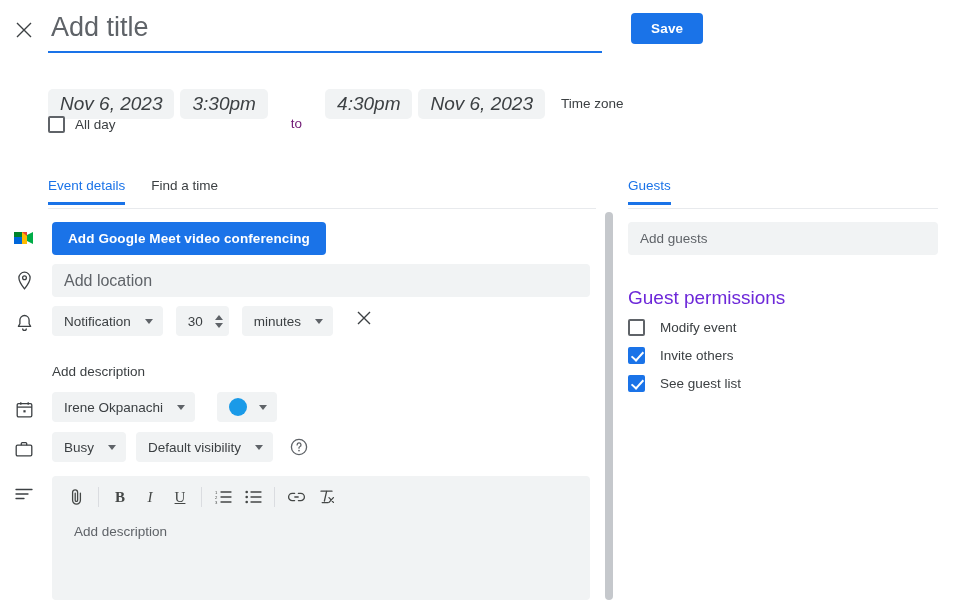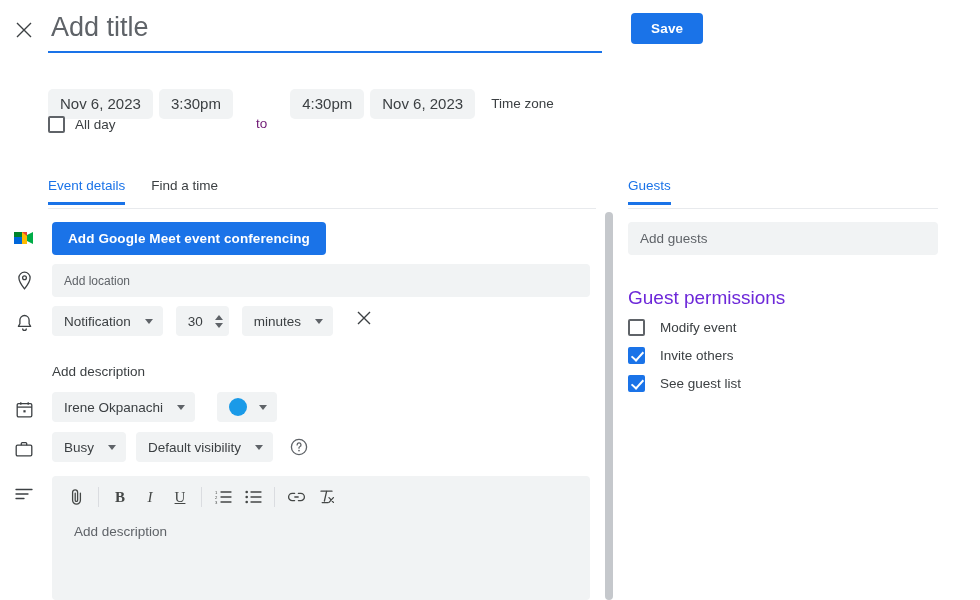--- a/index.html
+++ b/index.html
@@ -82,10 +82,11 @@
     padding: 0 12px;
     display: flex; align-items: center;
     font-family: "Liberation Sans", sans-serif;
-    font-size: 15px;
+    font-size: 19px;
     color: #3c4043;
     cursor: pointer;
     white-space: nowrap;
+    font-style: italic;
   }
   .to-label {
     font-size: 13.5px;

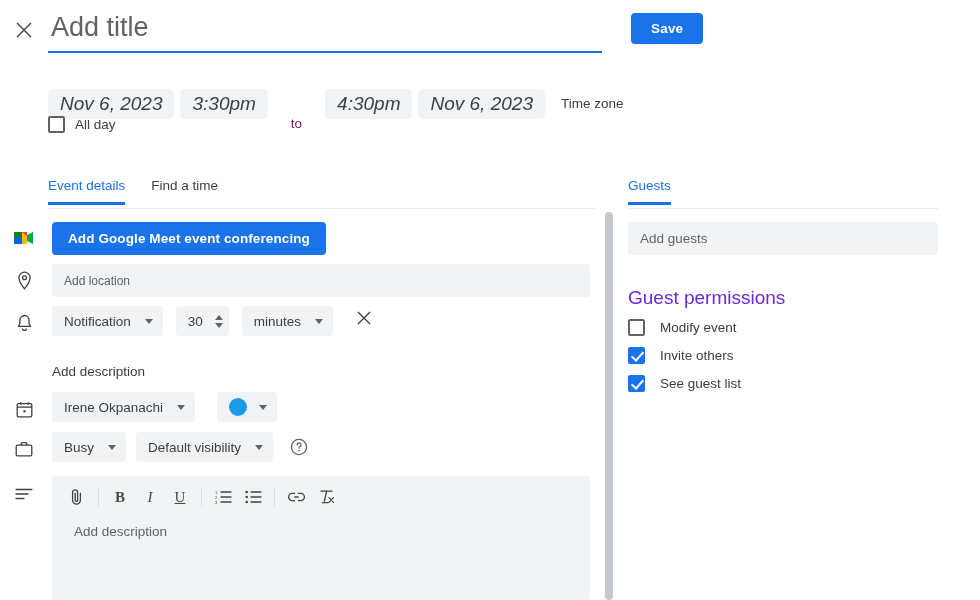--- a/index.html
+++ b/index.html
@@ -457,7 +457,7 @@
         <path d="M14 6l6-3v12l-6-3z" fill="#00ac47"></path>
       </svg>
     </div>
-    <button class="meet-button">Add Google Meet event conferencing</button>
+    <button class="meet-button">Add Google Meet video conferencing</button>
 
     <div class="gutter-icon" style="top:57px;">
       <svg width="17" height="20" viewBox="0 0 17 20">

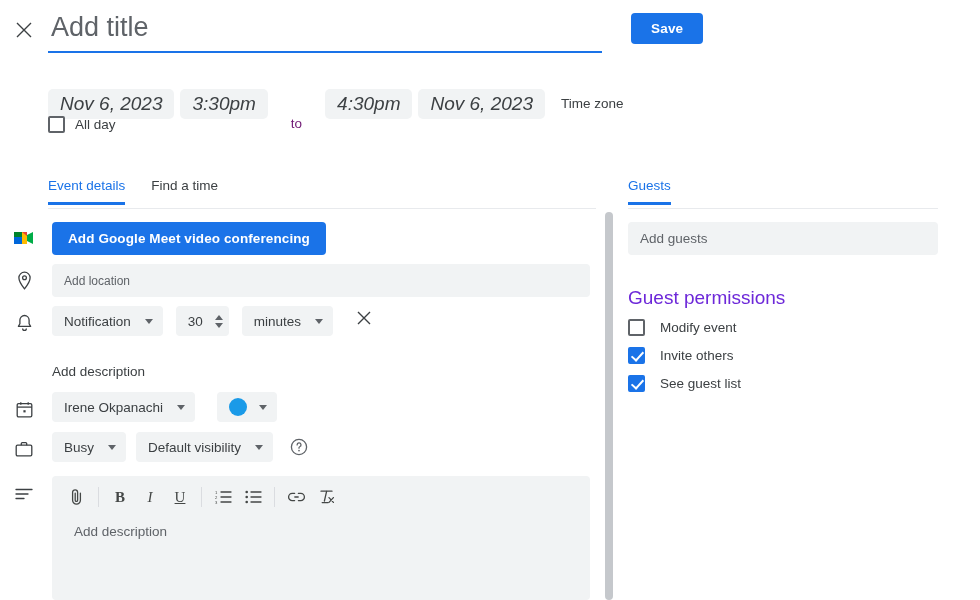--- a/index.html
+++ b/index.html
@@ -221,7 +221,7 @@
     border-radius: 4px;
     padding: 0 12px;
     font-family: "Liberation Sans", sans-serif;
-    font-size: 12px;
+    font-size: 16px;
     color: #3c4043;
     outline: none;
   }

